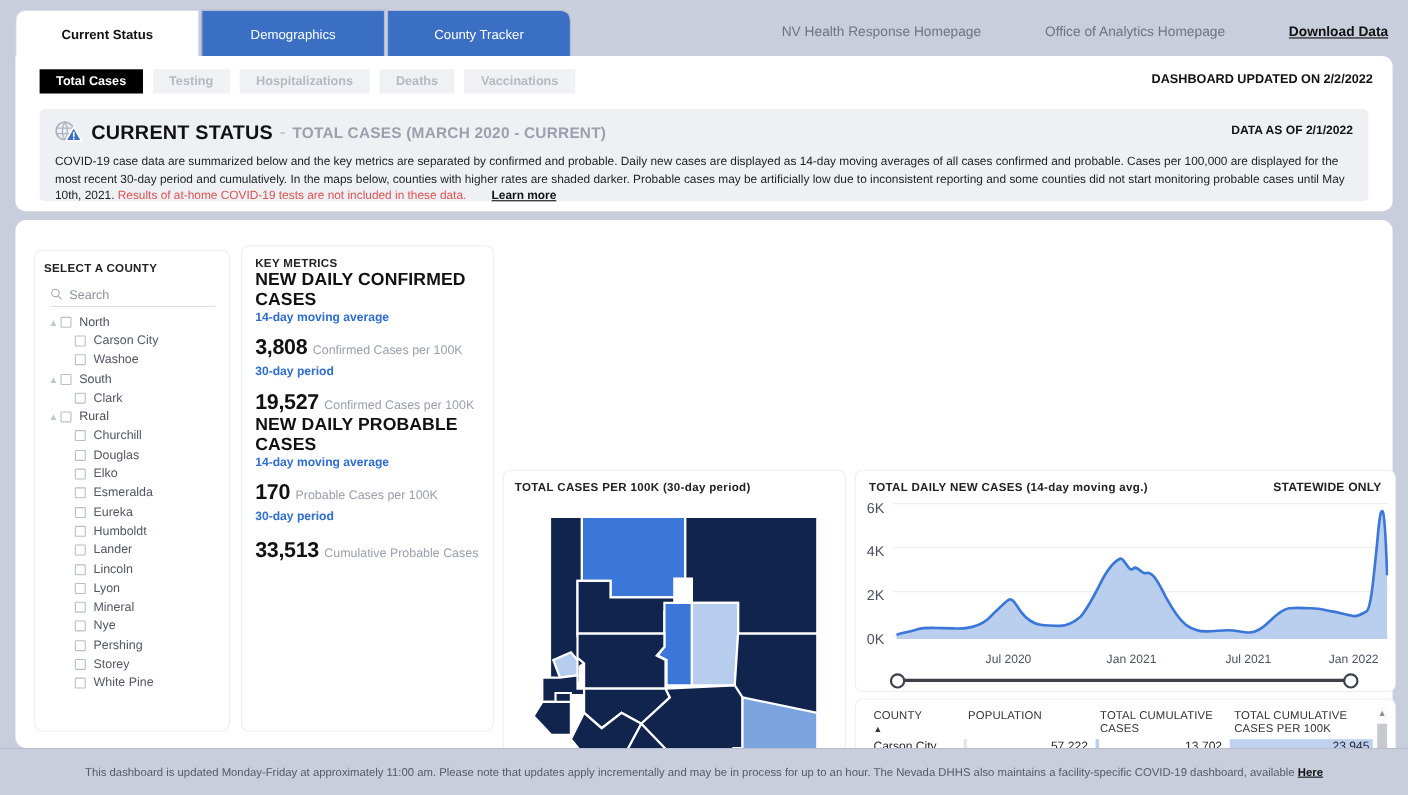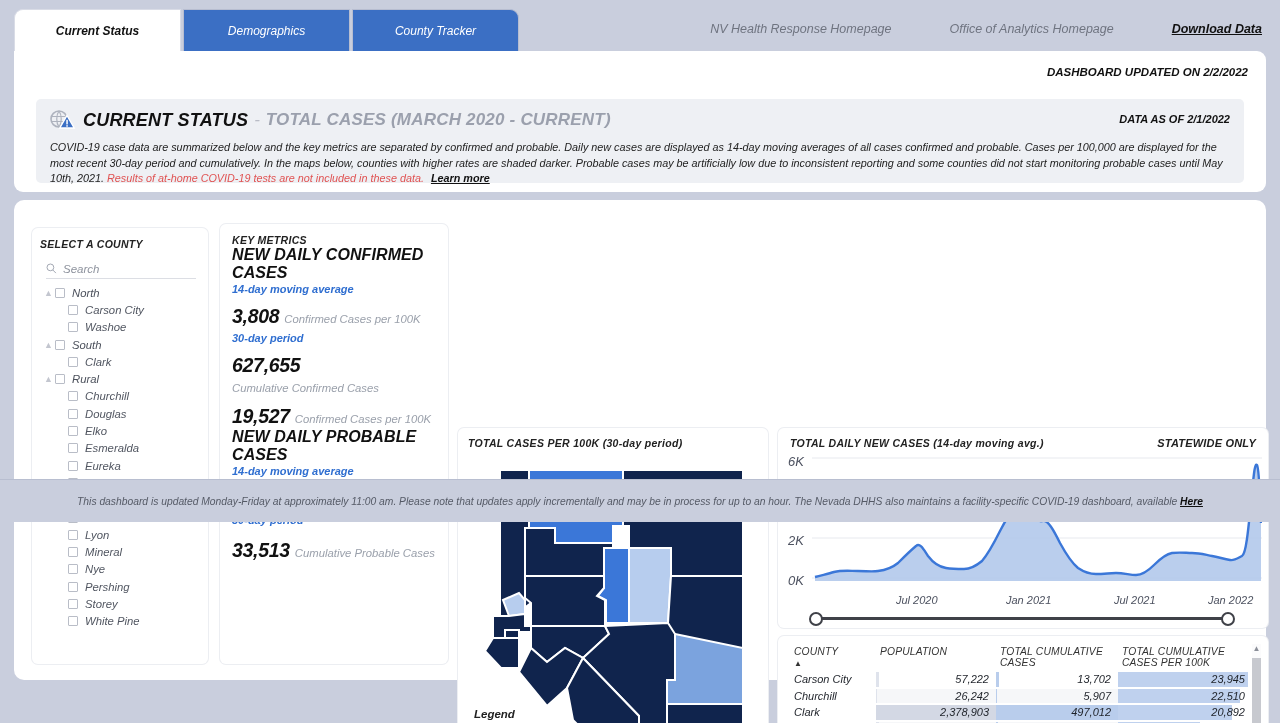--- a/index.html
+++ b/index.html
@@ -9,7 +9,7 @@
     font-family: "Liberation Sans", sans-serif;
     overflow: hidden;
   }
-  .page { position: relative; width: 1280px; height: 522px; font-style: italic; }
+  .page { position: relative; width: 1280px; height: 723px; }
 
   
   .topnav {

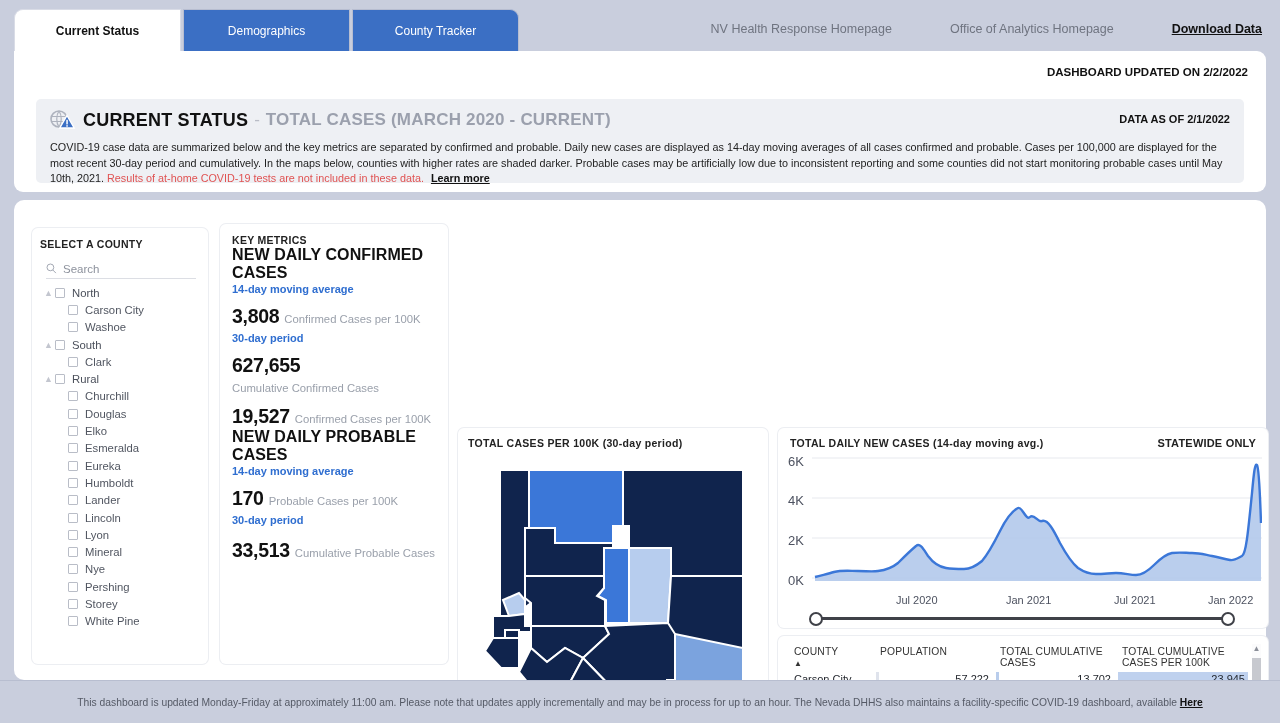--- a/index.html
+++ b/index.html
@@ -180,6 +180,23 @@
   </div>
 
   <div class="shell">
+    <div class="subtabs">
+      <div class="subtab active">
+          <span>Total Cases</span>
+        </div>
+      <div class="subtab">
+          <span>Testing</span>
+        </div>
+      <div class="subtab">
+          <span>Hospitalizations</span>
+        </div>
+      <div class="subtab">
+          <span>Deaths</span>
+        </div>
+      <div class="subtab">
+          <span>Vaccinations</span>
+        </div>
+    </div>
     <div class="dash-updated">DASHBOARD UPDATED ON 2/2/2022</div>
 
     <div class="banner">

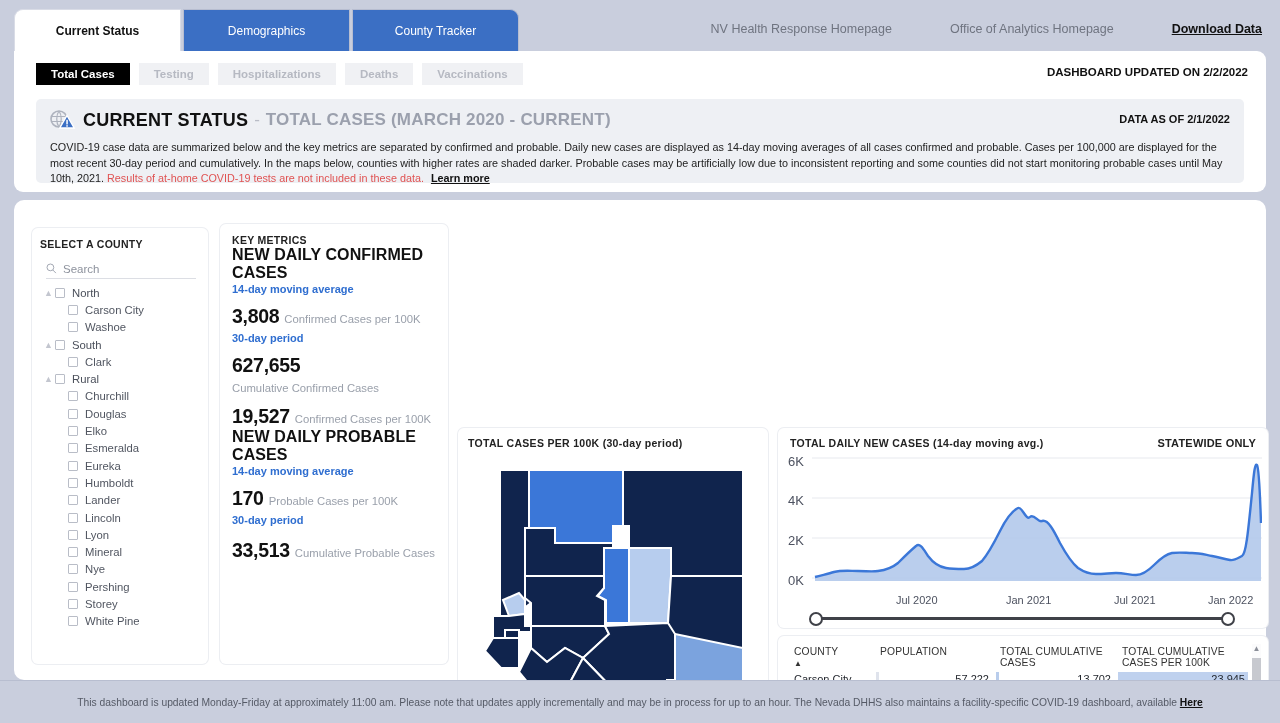--- a/index.html
+++ b/index.html
@@ -54,7 +54,7 @@
   .globe-icon { width: 26px; height: 22px; margin-right: 7px; position: relative; flex: none; }
   .ttl-main { font-size: 18px; font-weight: bold; color: #111; letter-spacing: .2px; }
   .ttl-dash { font-size: 17px; color: #b9bcc6; margin: 0 6px; }
-  .ttl-sub { font-size: 17px; font-weight: bold; color: #9ba0ad; letter-spacing: .2px; }
+  .ttl-sub { font-size: 14px; font-weight: bold; color: #9ba0ad; letter-spacing: .2px; }
   .data-as-of { position: absolute; right: 14px; top: 14px; font-size: 11px; font-weight: bold; color: #111; }
   .banner-body {
     margin-top: 9px; font-size: 10.8px; line-height: 1.45; color: #222; width: 1185px;

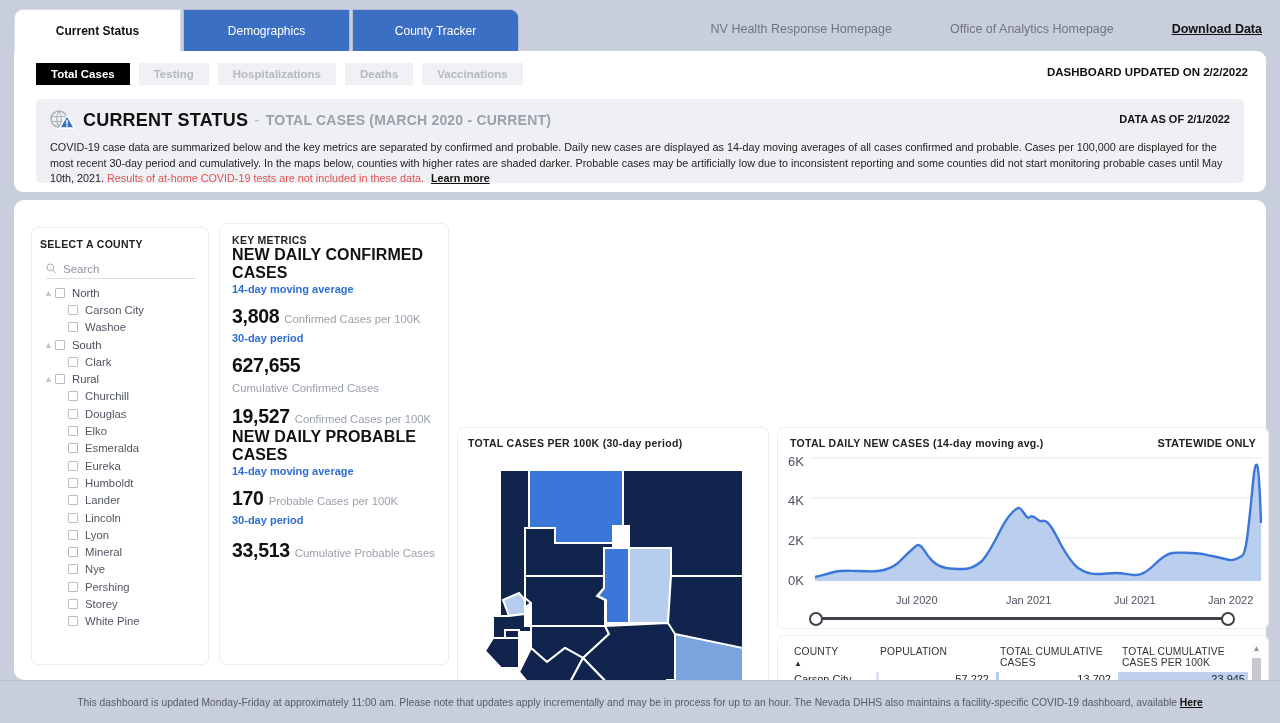--- a/index.html
+++ b/index.html
@@ -60,7 +60,7 @@
     margin-top: 9px; font-size: 10.8px; line-height: 1.45; color: #222; width: 1185px;
   }
   .red { color: #e05252; }
-  .learn { color: #111; font-weight: bold; text-decoration: underline; margin-left: 4px; }
+  .learn { color: #111; font-weight: bold; text-decoration: underline; margin-left: 20px; }
 
   
   .bodycard {

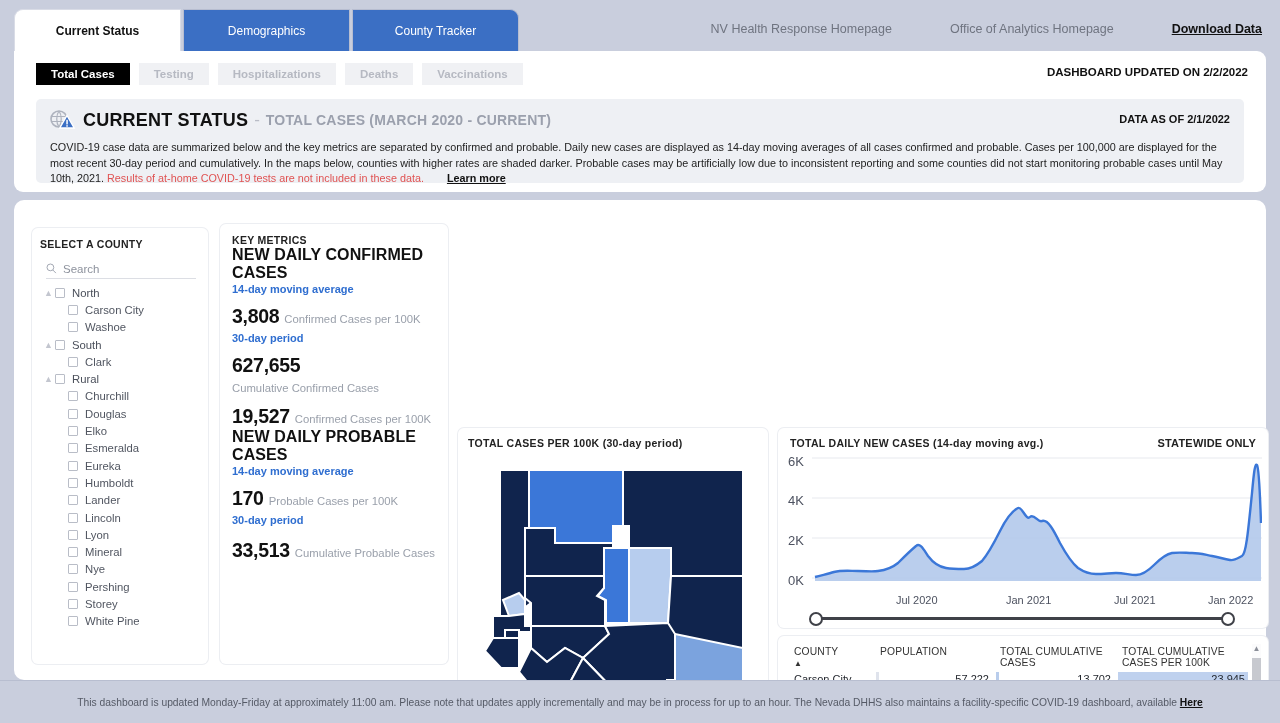--- a/index.html
+++ b/index.html
@@ -336,10 +336,6 @@
       </div>
       <div class="blue-note" style="margin-top:4px">30-day period</div>
 
-      <div class="metric-line" style="margin-top:10px">
-        <span class="mid">627,655</span>
-        <span class="mid-lab">Cumulative Confirmed Cases</span>
-      </div>
 
       <div class="metric-line" style="margin-top:11px">
         <span class="mid">19,527</span>

